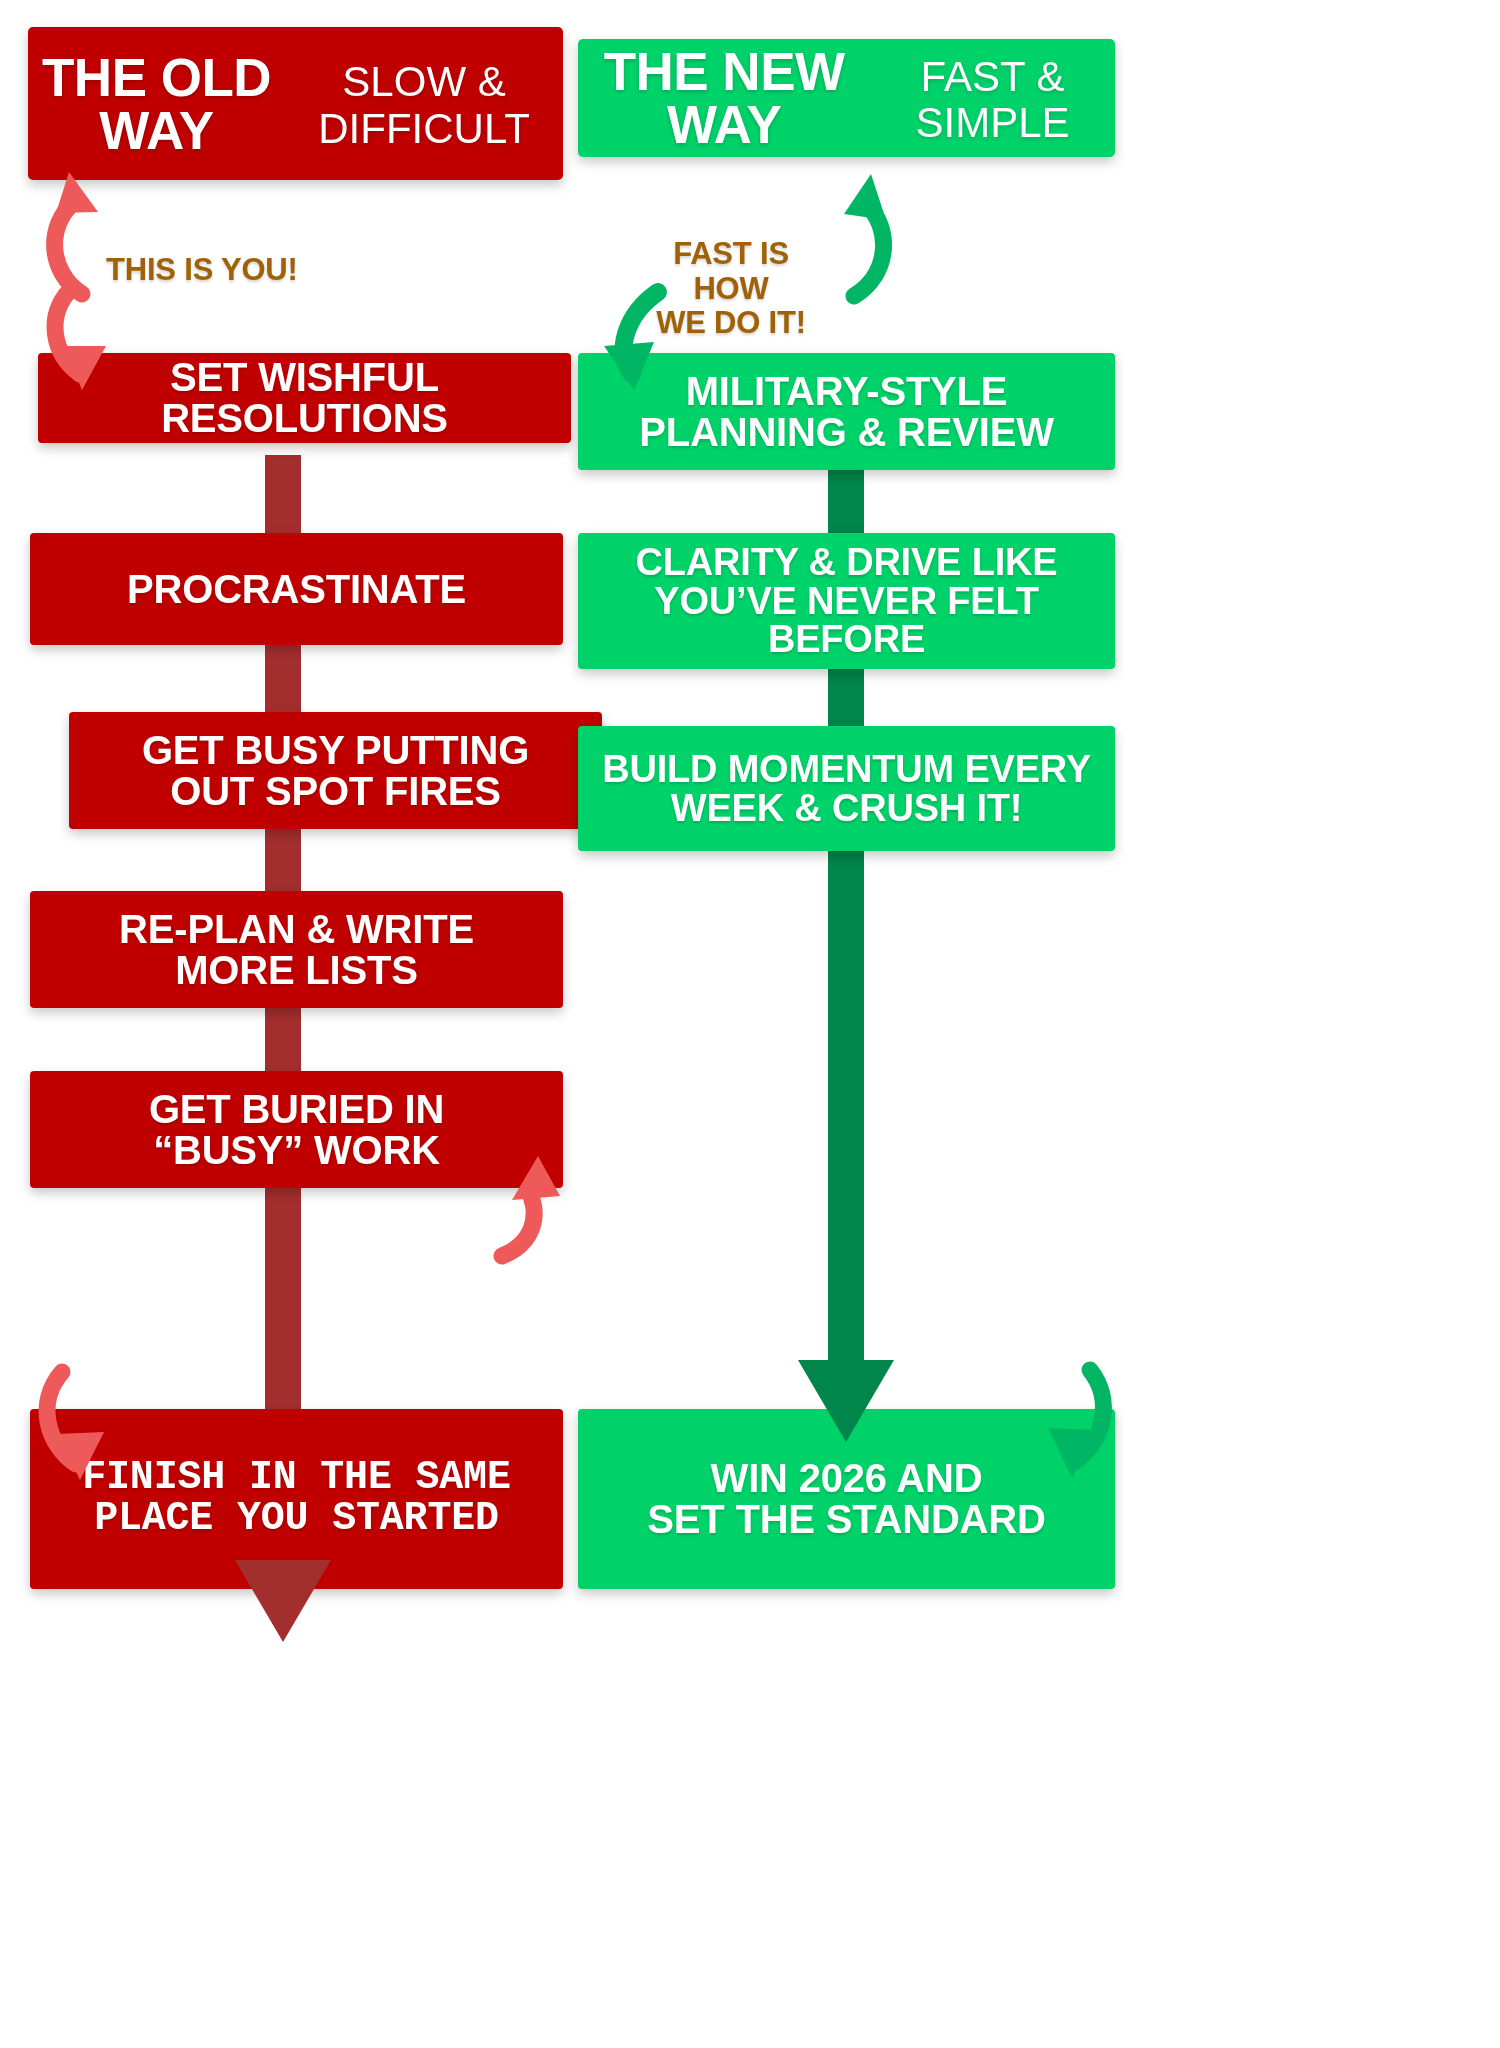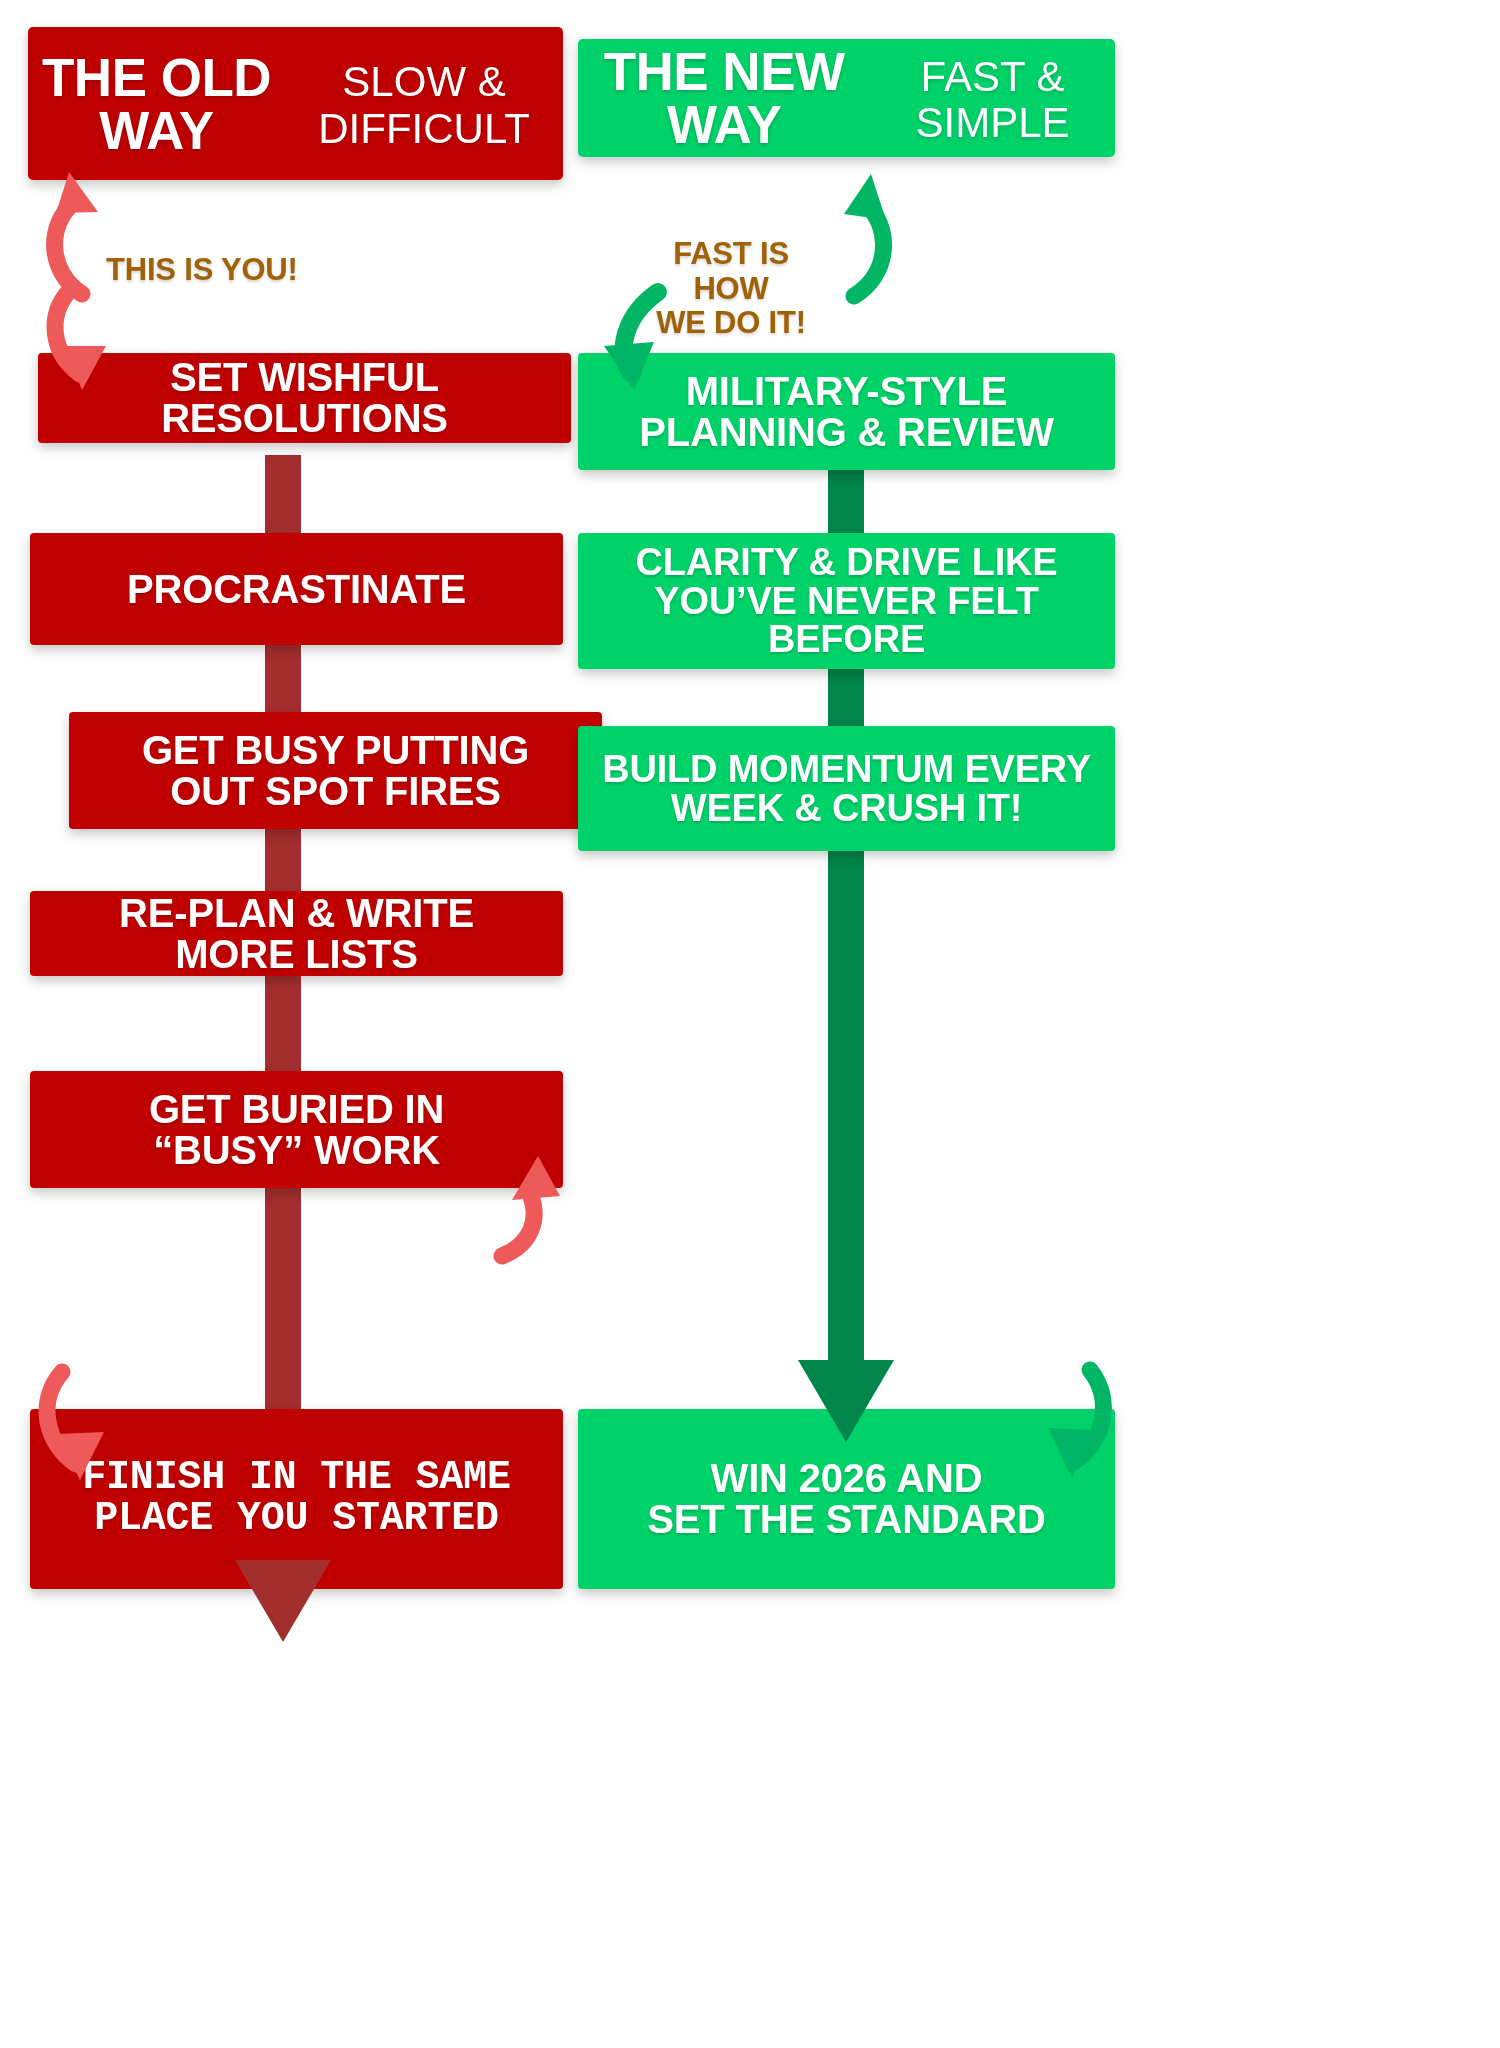--- a/index.html
+++ b/index.html
@@ -135,7 +135,7 @@
 OUT SPOT FIRES</div>
   </div>
 
-  <div class="box red step" style="left:30px;top:891px;width:533px;height:85px;">
+  <div class="box red step" style="left:30px;top:891px;width:533px;height:117px;">
     <div class="txt">RE-PLAN &amp; WRITE
 MORE LISTS</div>
   </div>

